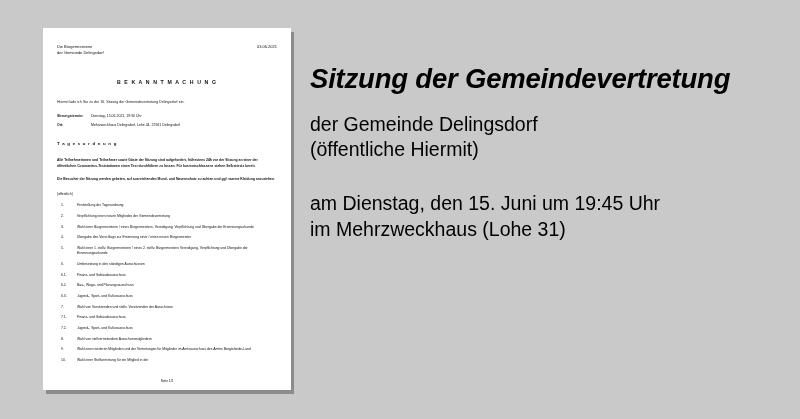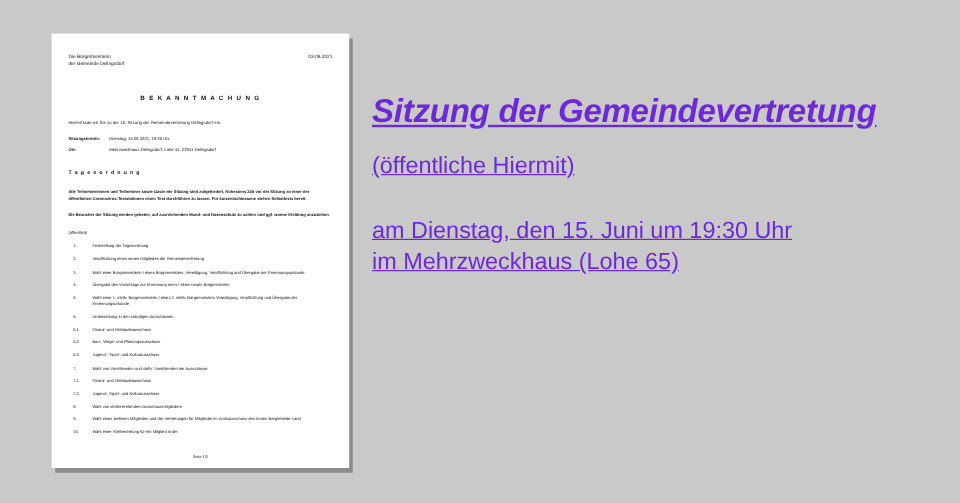--- a/index.html
+++ b/index.html
@@ -139,10 +139,9 @@
   .announce {
     position: absolute;
     left: 310px;
-    top: 78px;
+    top: 64px;
     width: 470px;
-    color: #6d28d9;
-    text-decoration: underline;
+    color: #000000;
   }
   .headline {
     font-size: 27.5px;

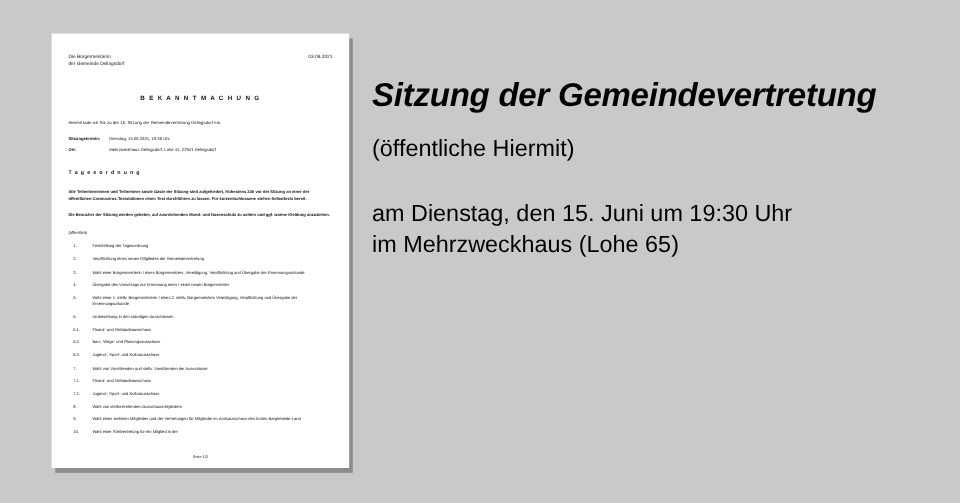--- a/index.html
+++ b/index.html
@@ -269,6 +269,7 @@
 
   <div class="announce">
     <div class="headline">Sitzung der Gemeindevertretung</div>
+    <div class="subline">der Gemeinde Delingsdorf</div>
     <div class="subline">(öffentliche Hiermit)</div>
     <div class="spacer"></div>
     <div class="whenline">am Dienstag, den 15. Juni um 19:30 Uhr</div>

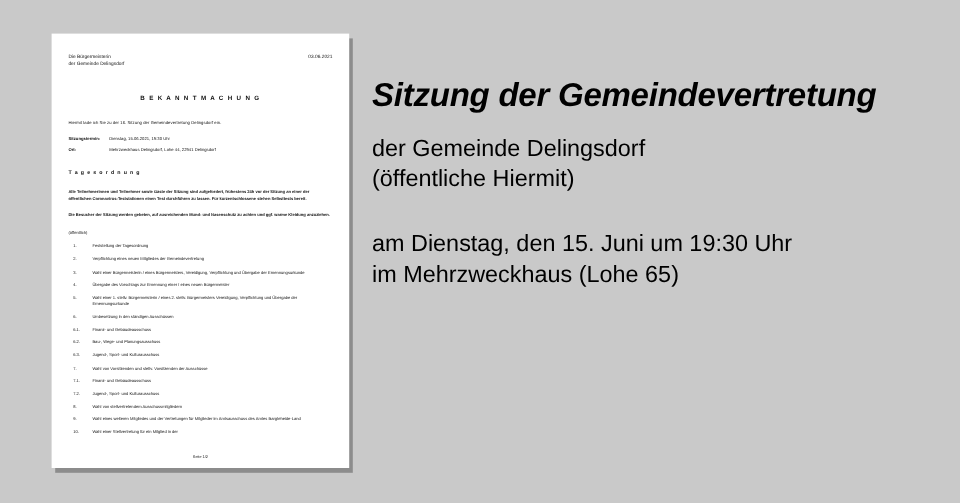--- a/index.html
+++ b/index.html
@@ -272,7 +272,7 @@
     <div class="subline">der Gemeinde Delingsdorf</div>
     <div class="subline">(öffentliche Hiermit)</div>
     <div class="spacer"></div>
-    <div class="whenline">am Dienstag, den 15. Juni um 19:30 Uhr</div>
+    <div class="whenline">am Dienstag, den 15. Juni um 19:45 Uhr</div>
     <div class="whenline">im Mehrzweckhaus (Lohe 65)</div>
   </div>
 

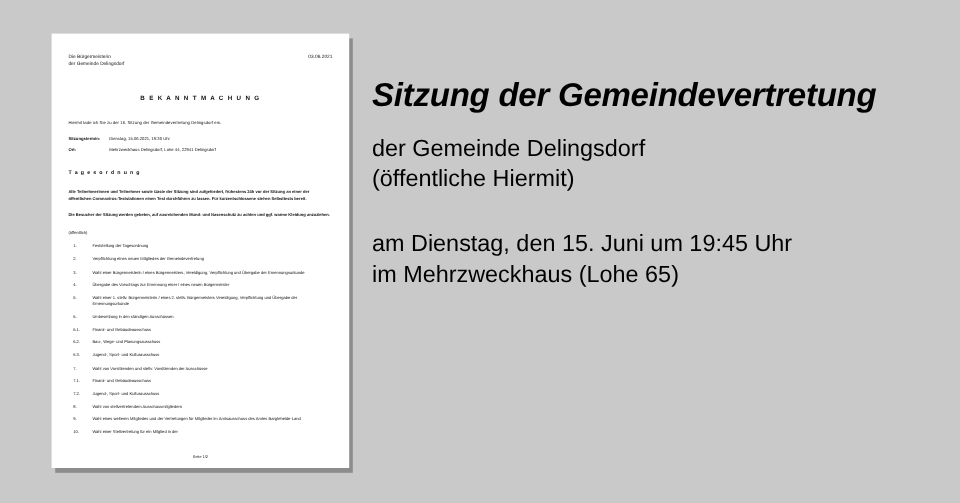--- a/index.html
+++ b/index.html
@@ -273,7 +273,7 @@
     <div class="subline">(öffentliche Hiermit)</div>
     <div class="spacer"></div>
     <div class="whenline">am Dienstag, den 15. Juni um 19:45 Uhr</div>
-    <div class="whenline">im Mehrzweckhaus (Lohe 65)</div>
+    <div class="whenline">im Mehrzweckhaus (Lohe 31)</div>
   </div>
 
 </div>

